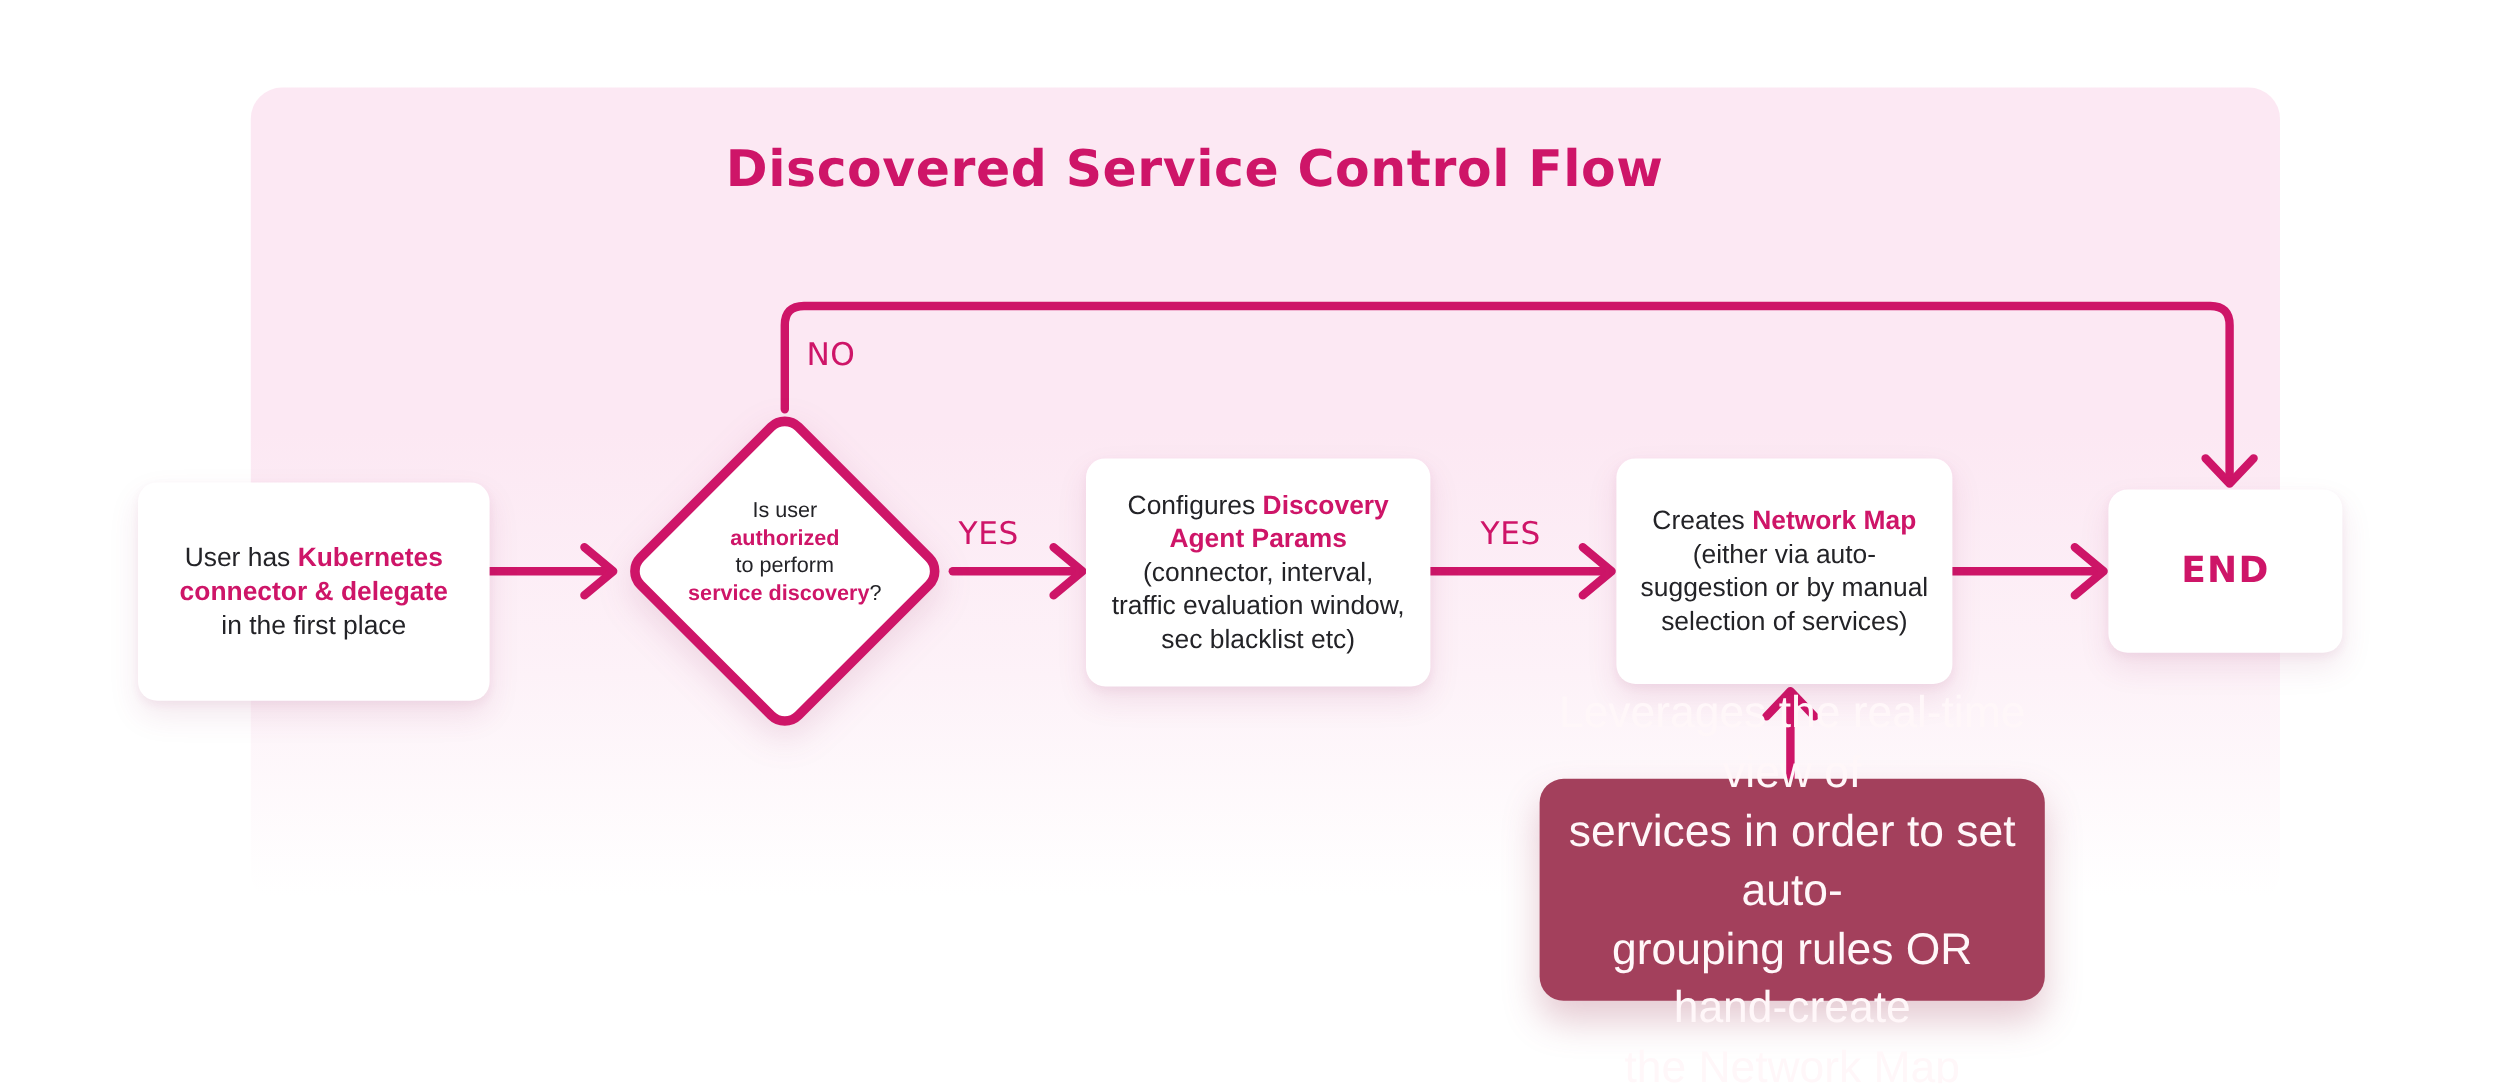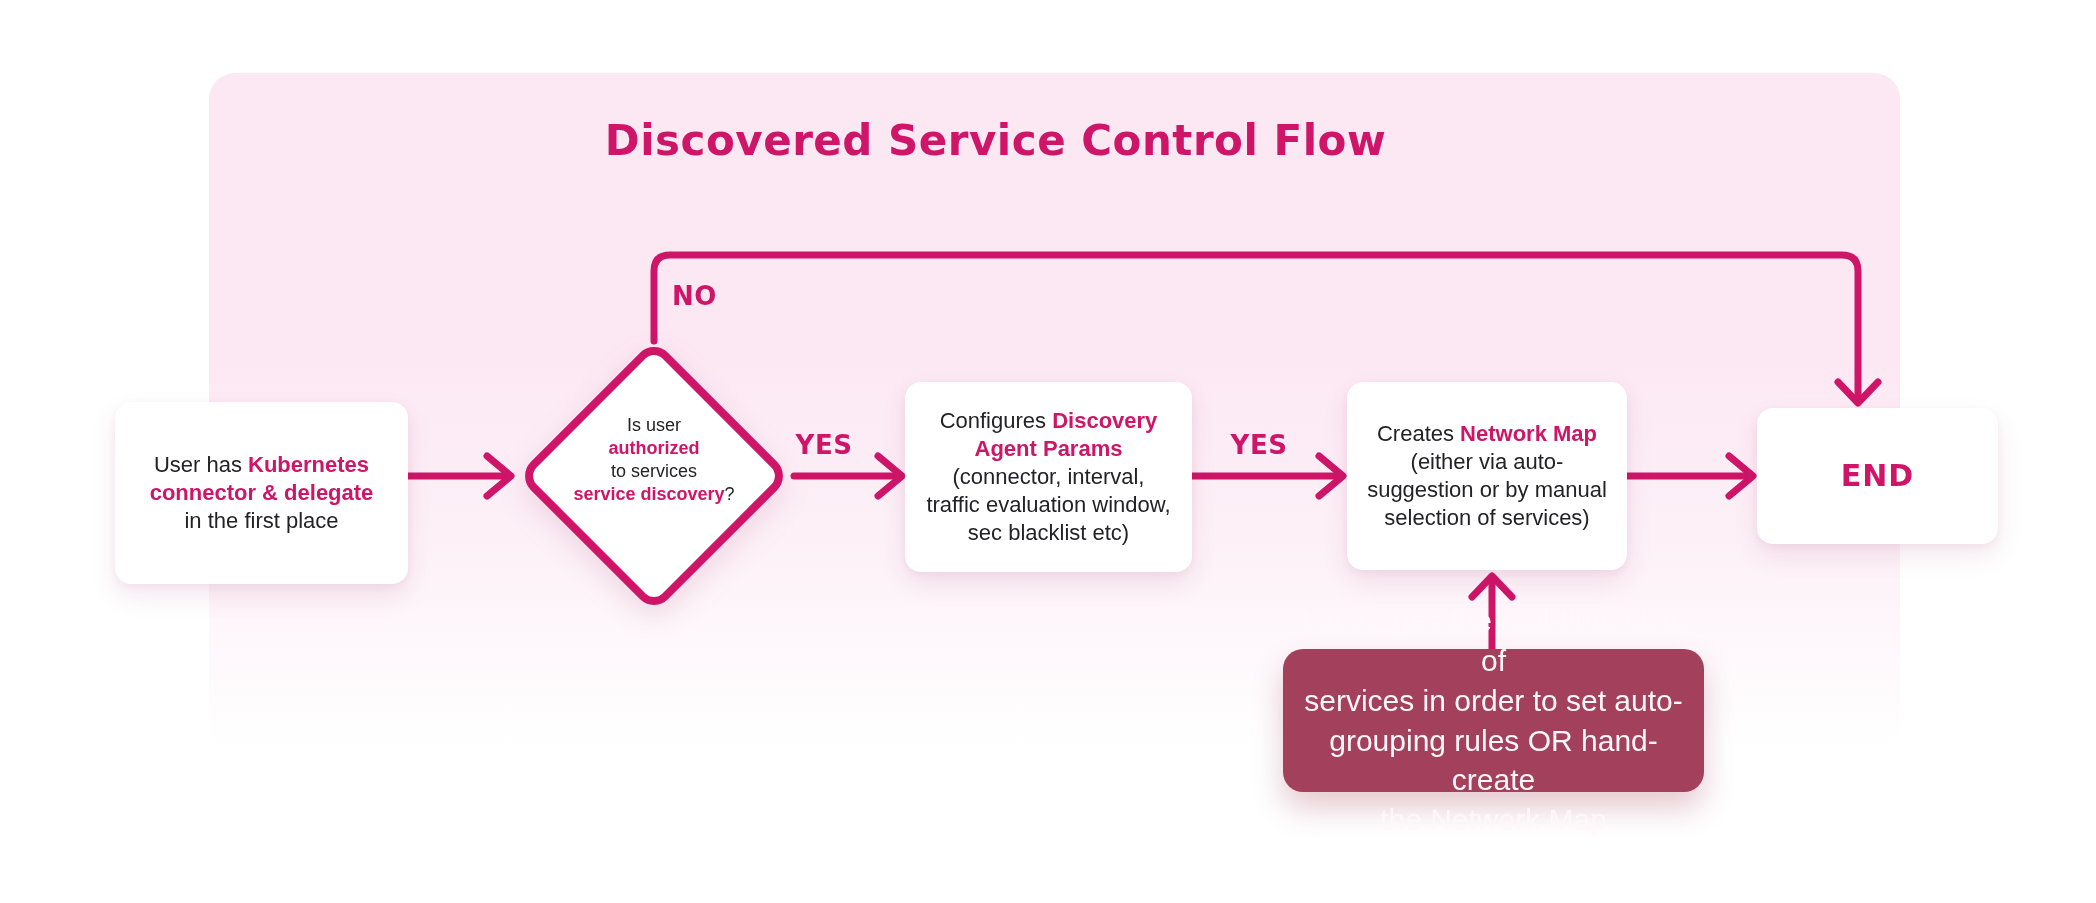--- a/index.html
+++ b/index.html
@@ -77,7 +77,7 @@
   .edge-label{
     position:absolute;
     color:var(--accent);
-    font-weight:700;font-size:26px;letter-spacing:.5px;
+    font-weight:400;font-size:26px;letter-spacing:.5px;
     font-family:"DejaVu Sans","Liberation Sans",sans-serif;
   }
   .label-no{left:672px;top:281px;}

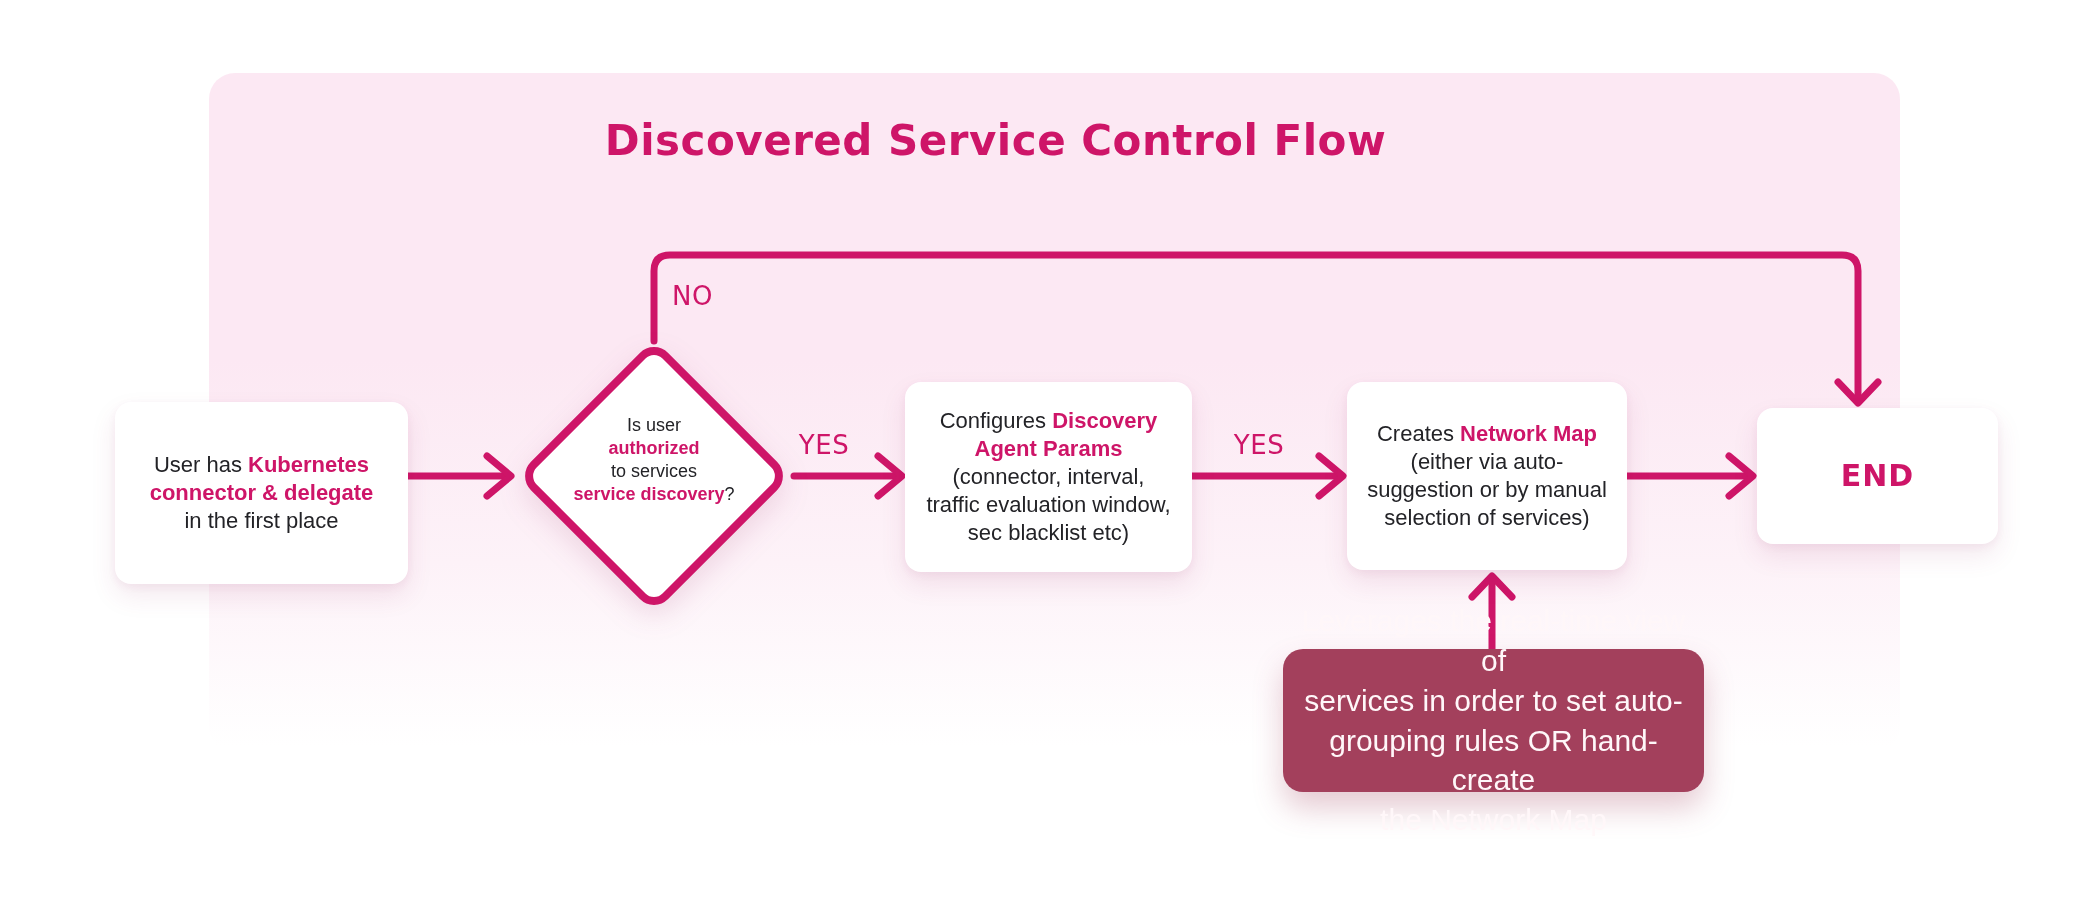--- a/index.html
+++ b/index.html
@@ -136,7 +136,7 @@
   <div class="diamond-wrap">
     <div class="diamond-shape"></div>
   </div>
-  <div class="diamond-text"><span><span>Is user</span><br><span class="seg-accent">authorized</span><br><span>to services</span><br><span class="seg-accent">service discovery</span><span>?</span></span></div>
+  <div class="diamond-text"><span><span>Is user</span><br><span class="seg-accent">authorized</span><br><span>to perform</span><br><span class="seg-accent">service discovery</span><span>?</span></span></div>
 
   <div class="node node-create">
       <span><span>Creates </span><span class="seg-accent">Network Map</span><br><span>(either via auto-</span><br><span>suggestion or by manual</span><br><span>selection of services)</span></span>

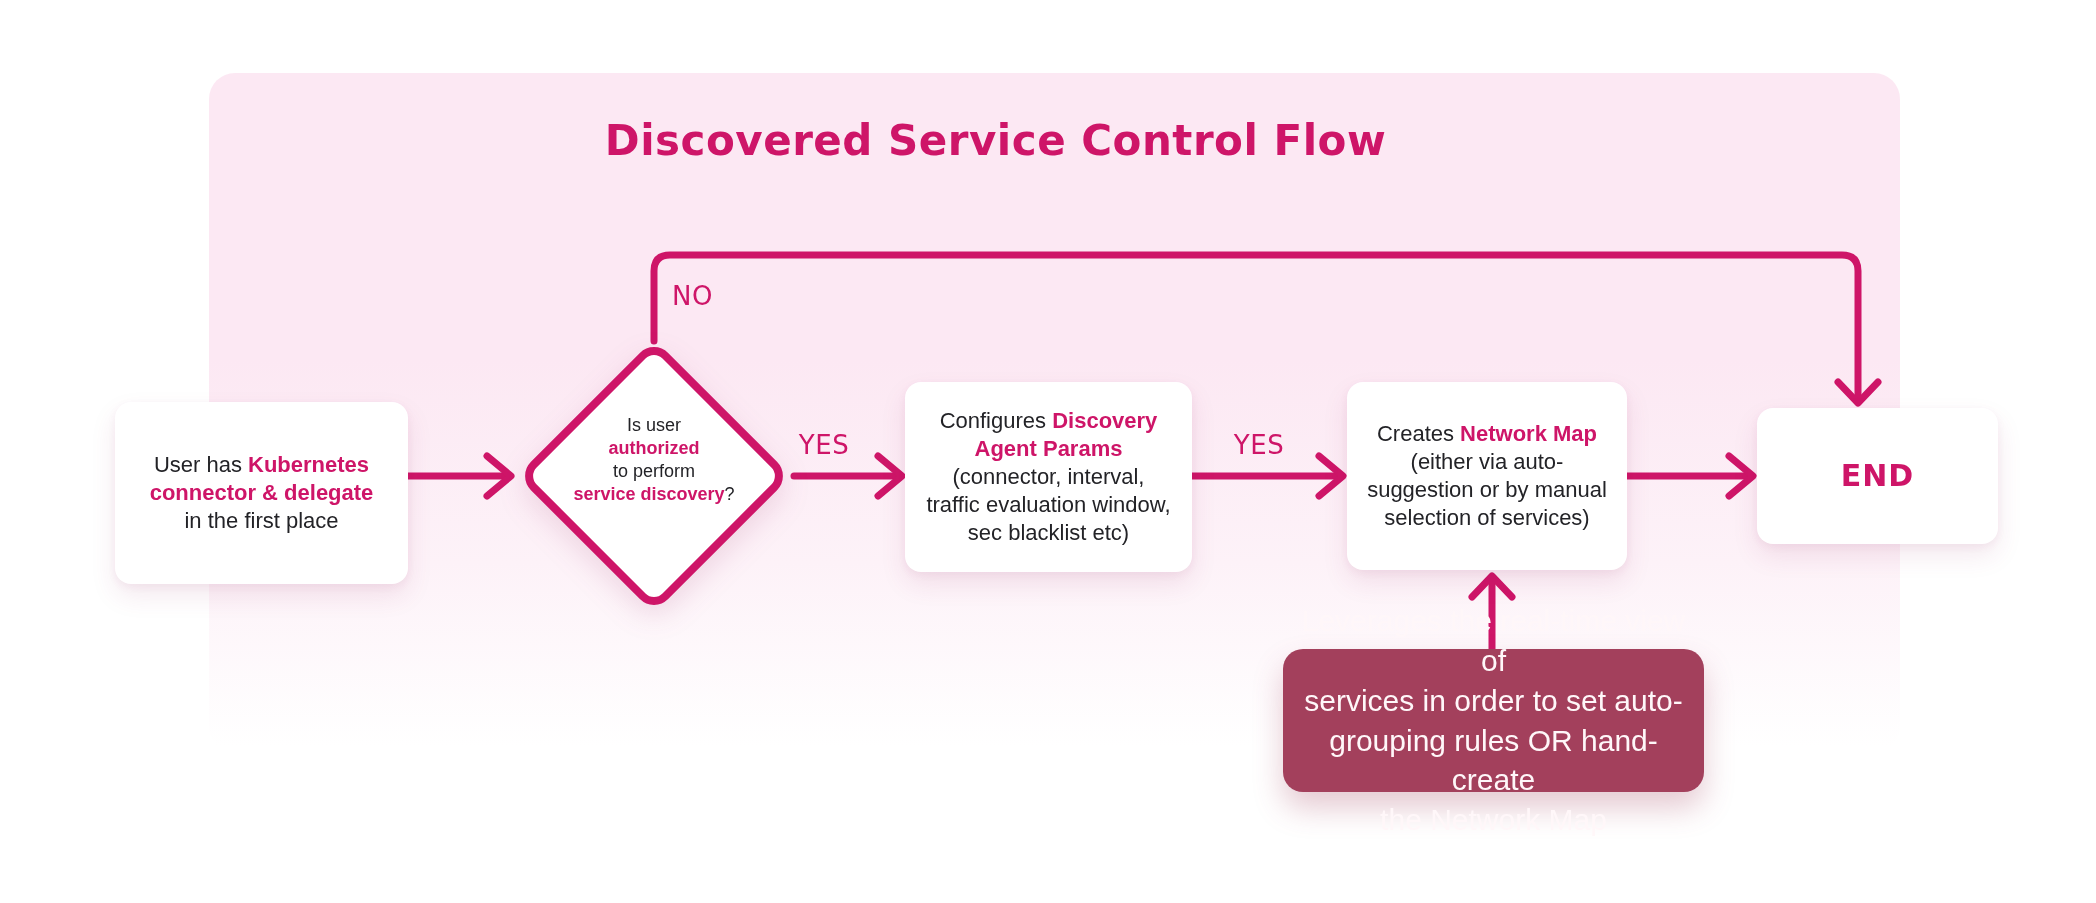--- a/index.html
+++ b/index.html
@@ -54,7 +54,7 @@
   .node-configure{left:905px;top:382px;width:287px;height:190px;}
   .node-create{left:1347px;top:382px;width:280px;height:188px;}
   .node-end{
-    left:1757px;top:408px;width:241px;height:136px;
+    left:1757px;top:408px;width:195px;height:136px;
     font-size:30px;font-weight:800;color:var(--accent);letter-spacing:1px;
     font-family:"DejaVu Sans","Liberation Sans",sans-serif;
   }

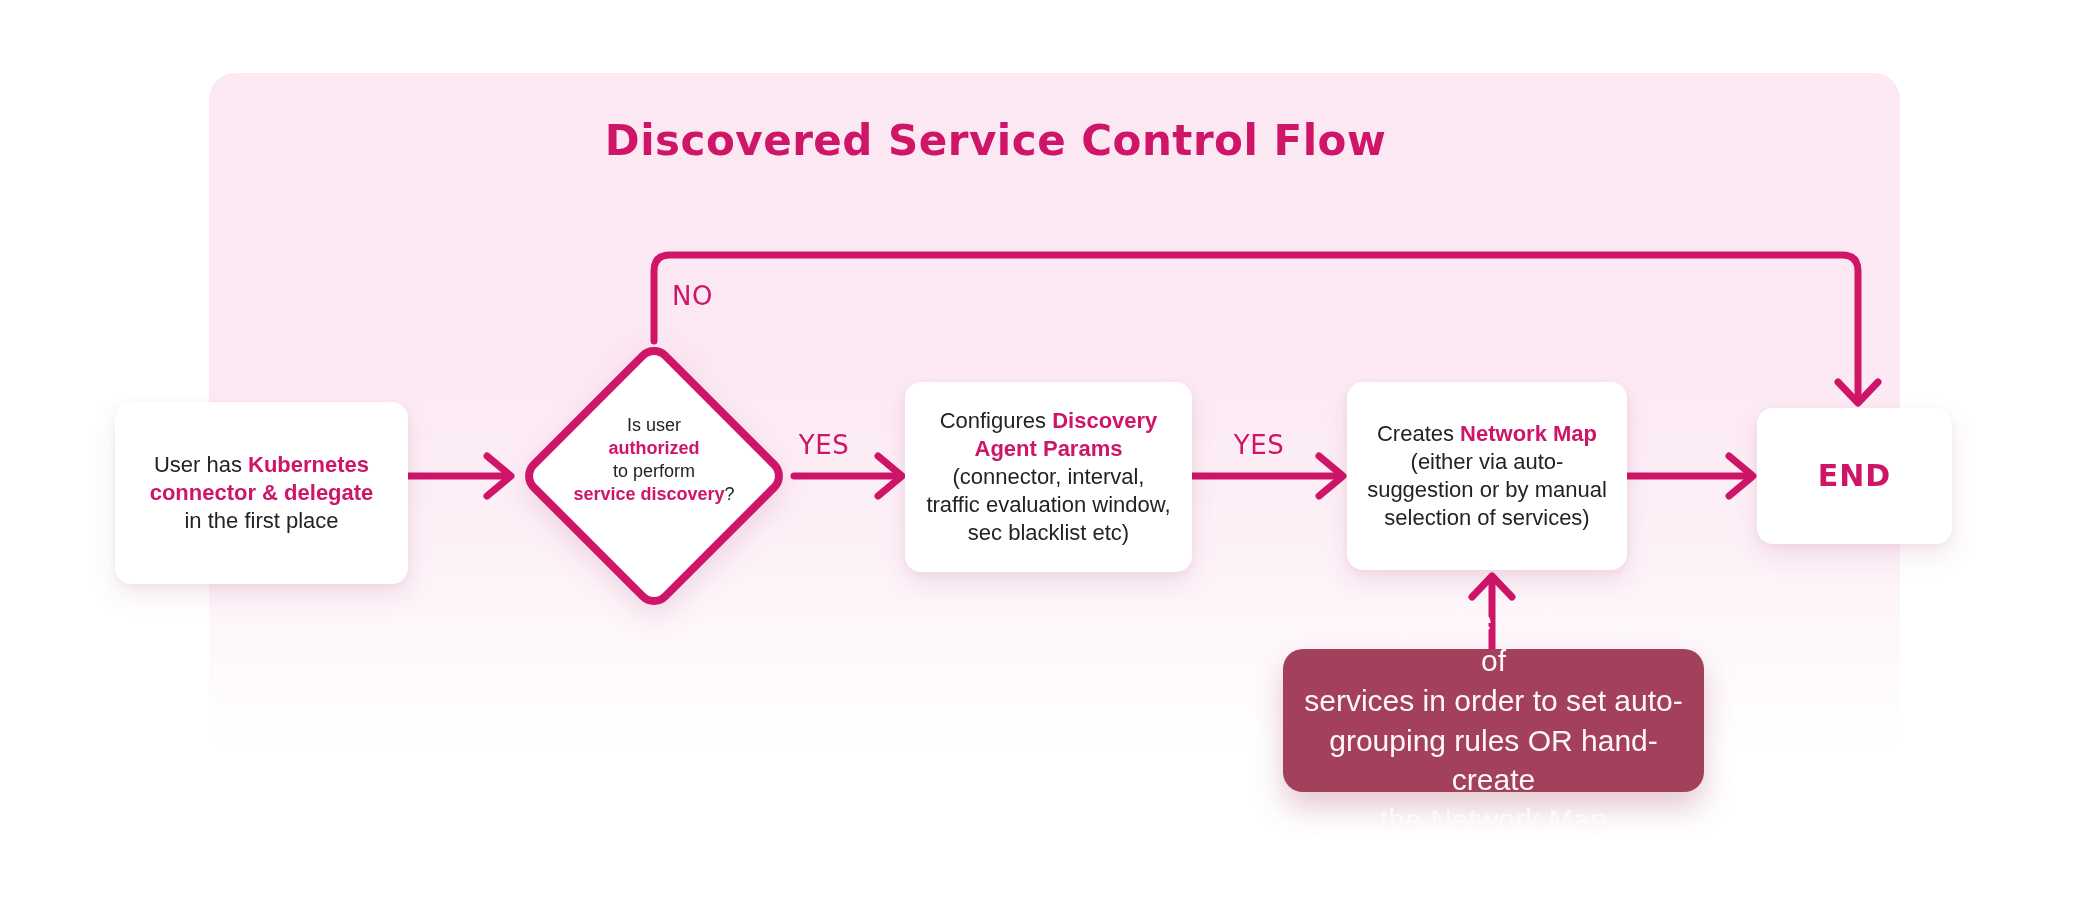--- a/index.html
+++ b/index.html
@@ -84,13 +84,13 @@
   .label-yes-1{left:774px;top:430px;width:100px;text-align:center;}
   .label-yes-2{left:1209px;top:430px;width:100px;text-align:center;}
   .note{
-    position:absolute;left:1283px;top:649px;width:421px;height:143px;
+    position:absolute;left:1283px;top:649px;width:421px;height:185px;
     background:var(--note-bg);
     border-radius:20px;
     display:flex;align-items:center;justify-content:center;
     text-align:center;
     color:var(--note-text);
-    font-size:30px;line-height:1.33;
+    font-size:37px;line-height:1.33;
     box-shadow:0 16px 30px rgba(163,64,92,0.28);
     padding:10px 14px;
   }

